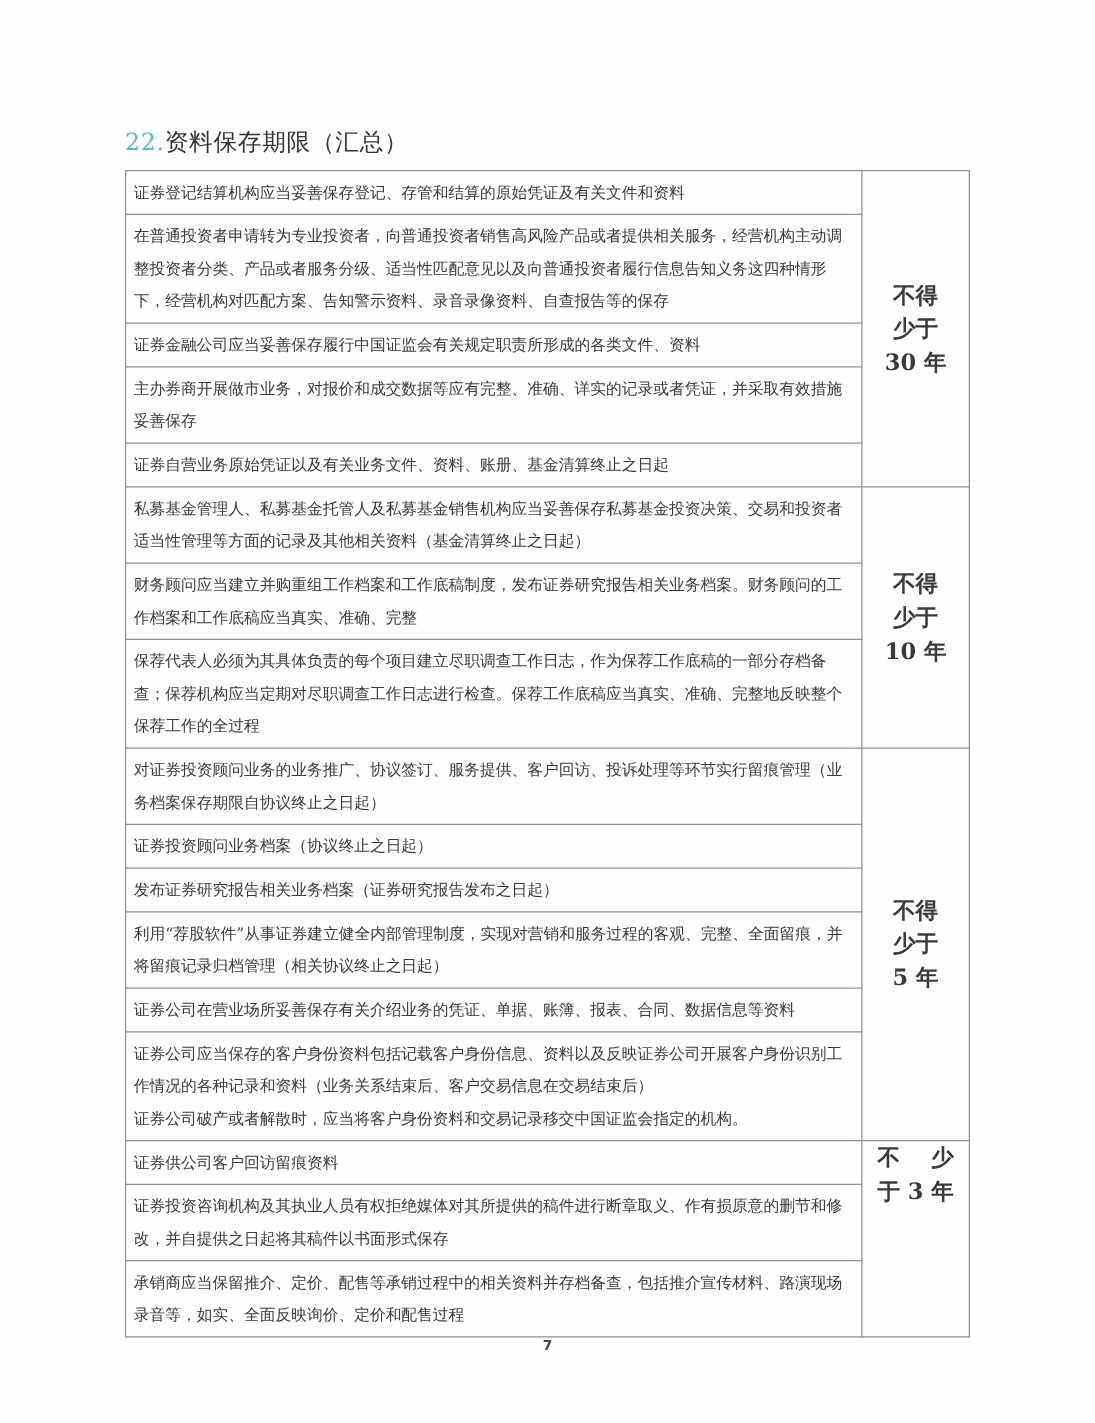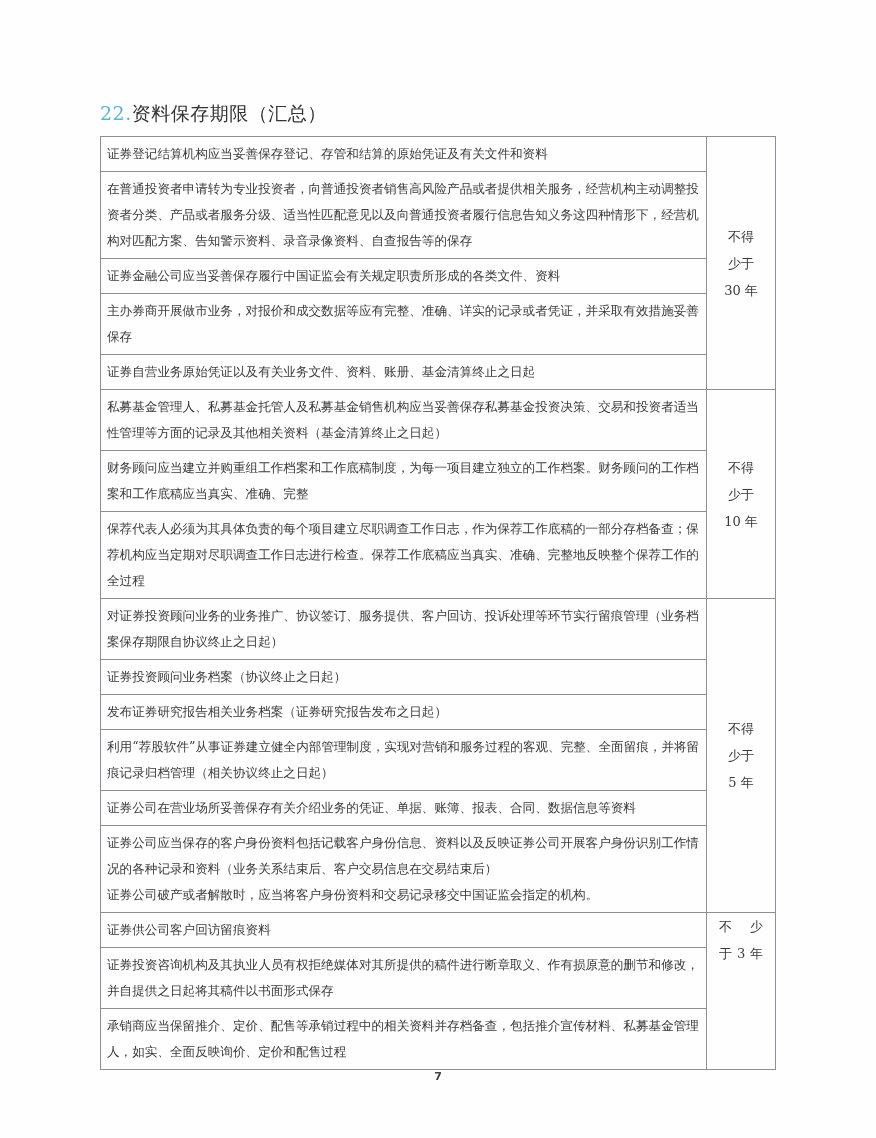--- a/index.html
+++ b/index.html
@@ -35,8 +35,9 @@
     text-align: center;
     vertical-align: middle;
     padding: 0 12px;
-    font-size: 13px;
+    font-size: 18px;
     line-height: 27px;
+    font-weight: bold;
   }
   .period-line { display: block; white-space: nowrap; }
   .period-3 .period-line { text-align: justify; text-align-last: justify; }

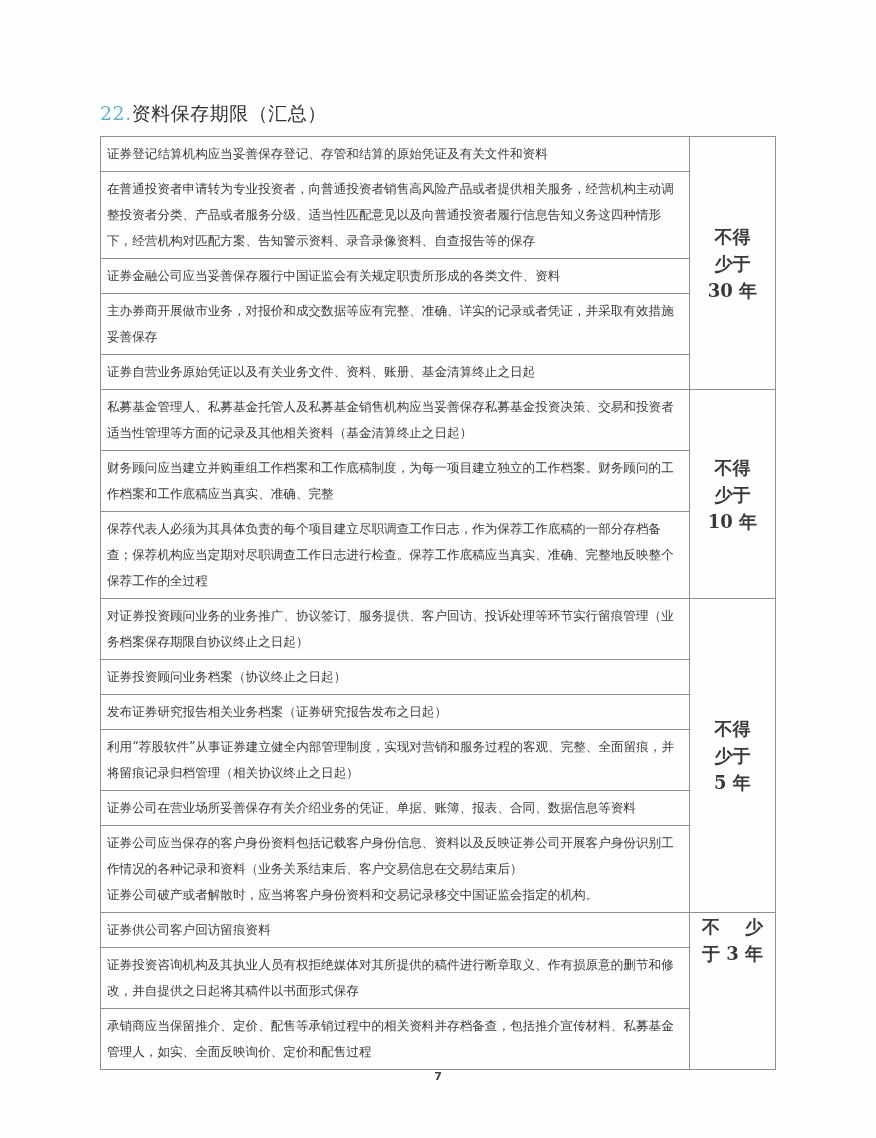--- a/index.html
+++ b/index.html
@@ -88,7 +88,7 @@
       </td>
     </tr>
     <tr>
-        <td class="item">财务顾问应当建立并购重组工作档案和工作底稿制度，为每一项目建立独立的工作档案。财务顾问的工作档案和工作底稿应当真实、准确、完整</td>
+        <td class="item">财务顾问应当建立并购重组工作档案和工作底稿制度，发布证券研究报告相关业务档案。财务顾问的工作档案和工作底稿应当真实、准确、完整</td>
       </tr>
     <tr>
         <td class="item">保荐代表人必须为其具体负责的每个项目建立尽职调查工作日志，作为保荐工作底稿的一部分存档备查；保荐机构应当定期对尽职调查工作日志进行检查。保荐工作底稿应当真实、准确、完整地反映整个保荐工作的全过程</td>

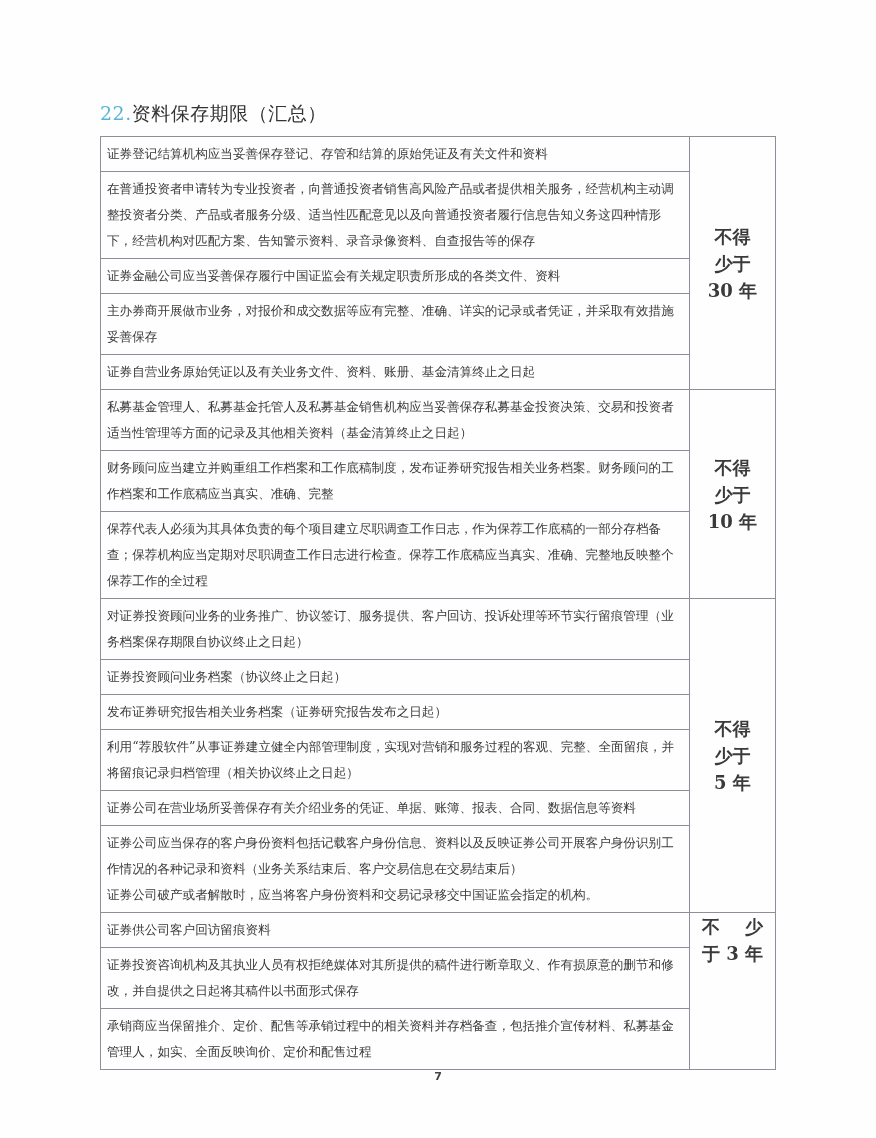--- a/index.html
+++ b/index.html
@@ -130,7 +130,7 @@
         <td class="item">证券投资咨询机构及其执业人员有权拒绝媒体对其所提供的稿件进行断章取义、作有损原意的删节和修改，并自提供之日起将其稿件以书面形式保存</td>
       </tr>
     <tr>
-        <td class="item">承销商应当保留推介、定价、配售等承销过程中的相关资料并存档备查，包括推介宣传材料、私募基金管理人，如实、全面反映询价、定价和配售过程</td>
+        <td class="item">承销商应当保留推介、定价、配售等承销过程中的相关资料并存档备查，包括推介宣传材料、路演现场录音等，如实、全面反映询价、定价和配售过程</td>
       </tr>
   </tbody>
 </table>

